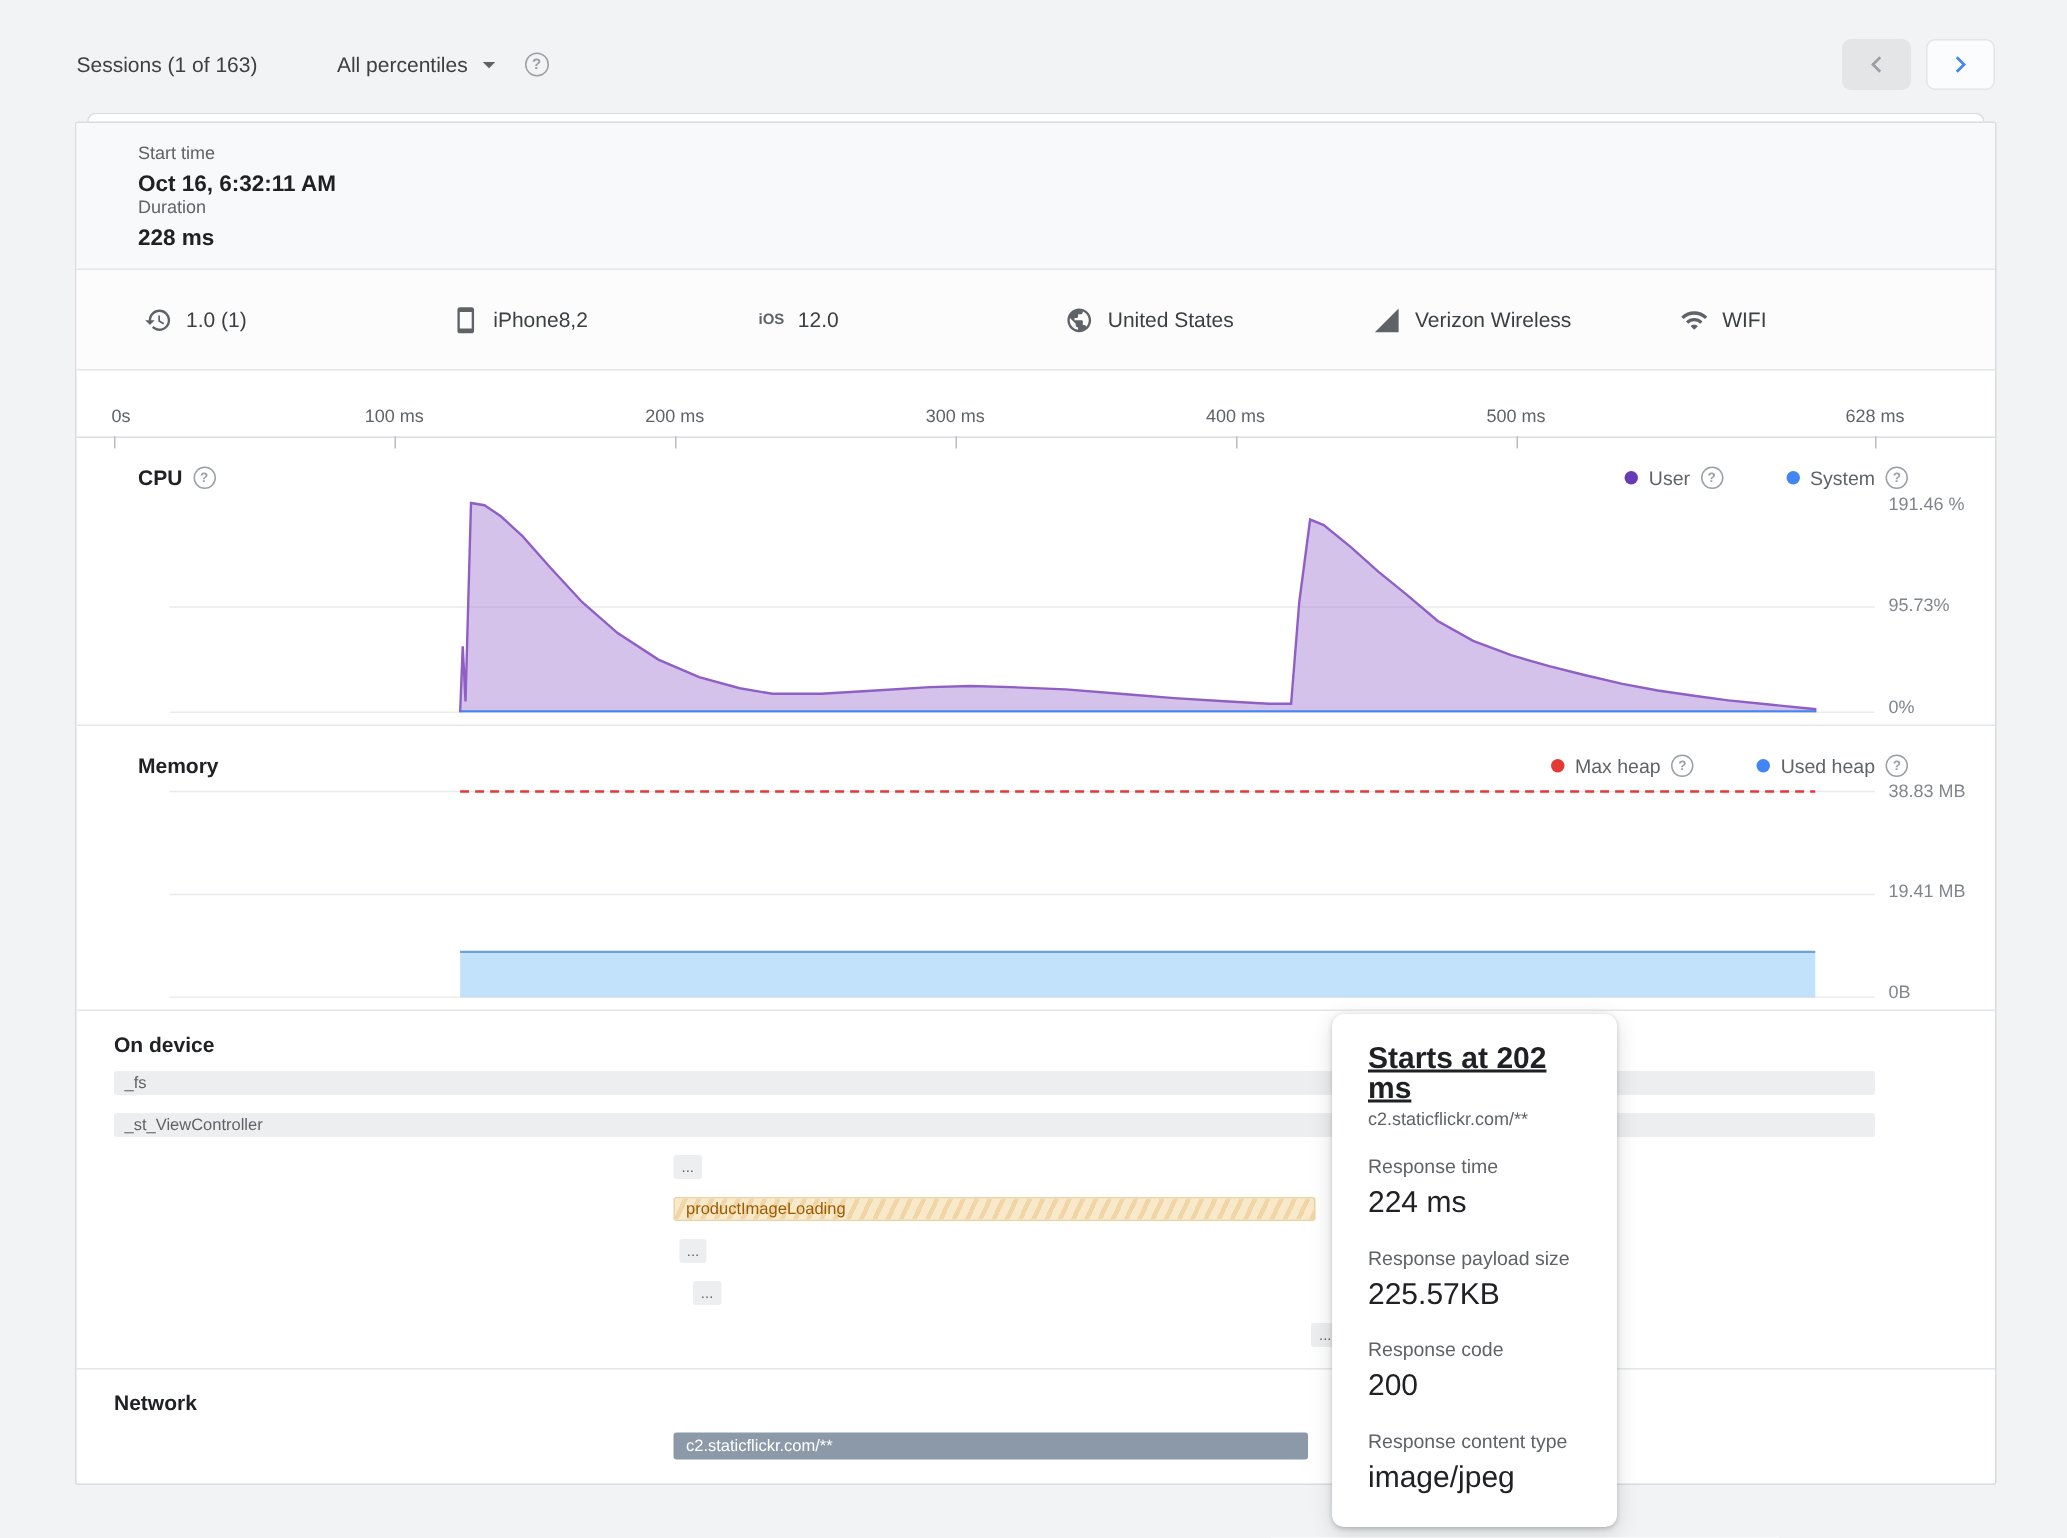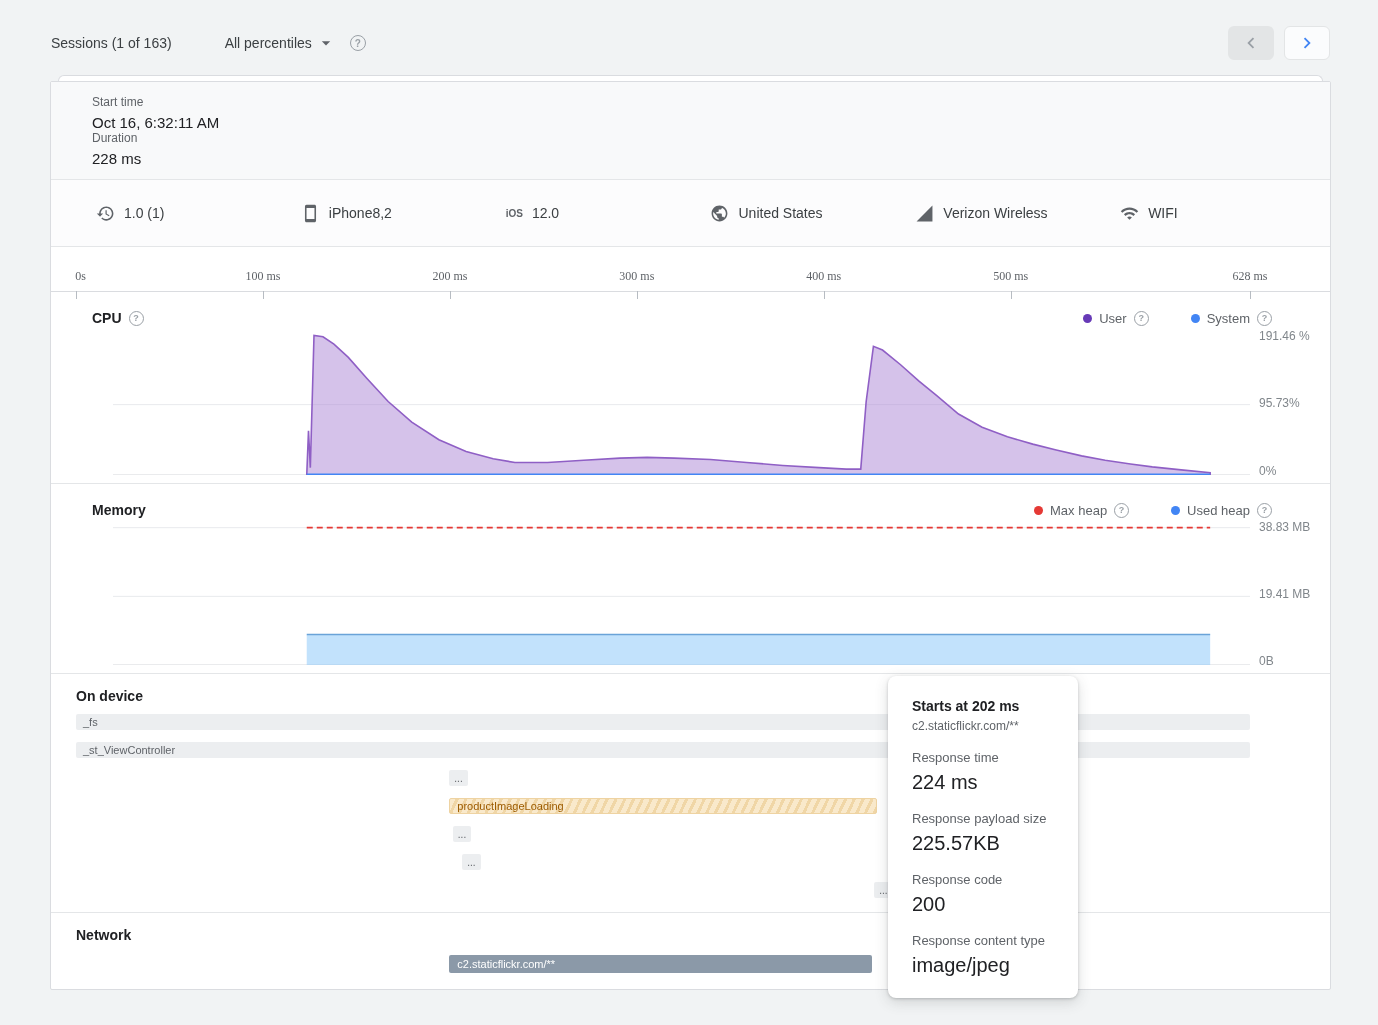--- a/index.html
+++ b/index.html
@@ -35,7 +35,7 @@
                  border-bottom:1px solid #e4e6e8;flex-direction:column; }
   .sess-col { width:207px; }
   .lbl { font-size:12px; color:#5f6368; }
-  .val { font-size:15px; color:#202124; margin-top:5px; }
+  .val { font-size:15px; color:#202124; margin-top:5px;font-weight:bold; }
   
   .device-row { display:flex; align-items:center; padding:0 25px; height:67px;
                 background:#fcfcfd; border-bottom:1px solid #e4e6e8; }

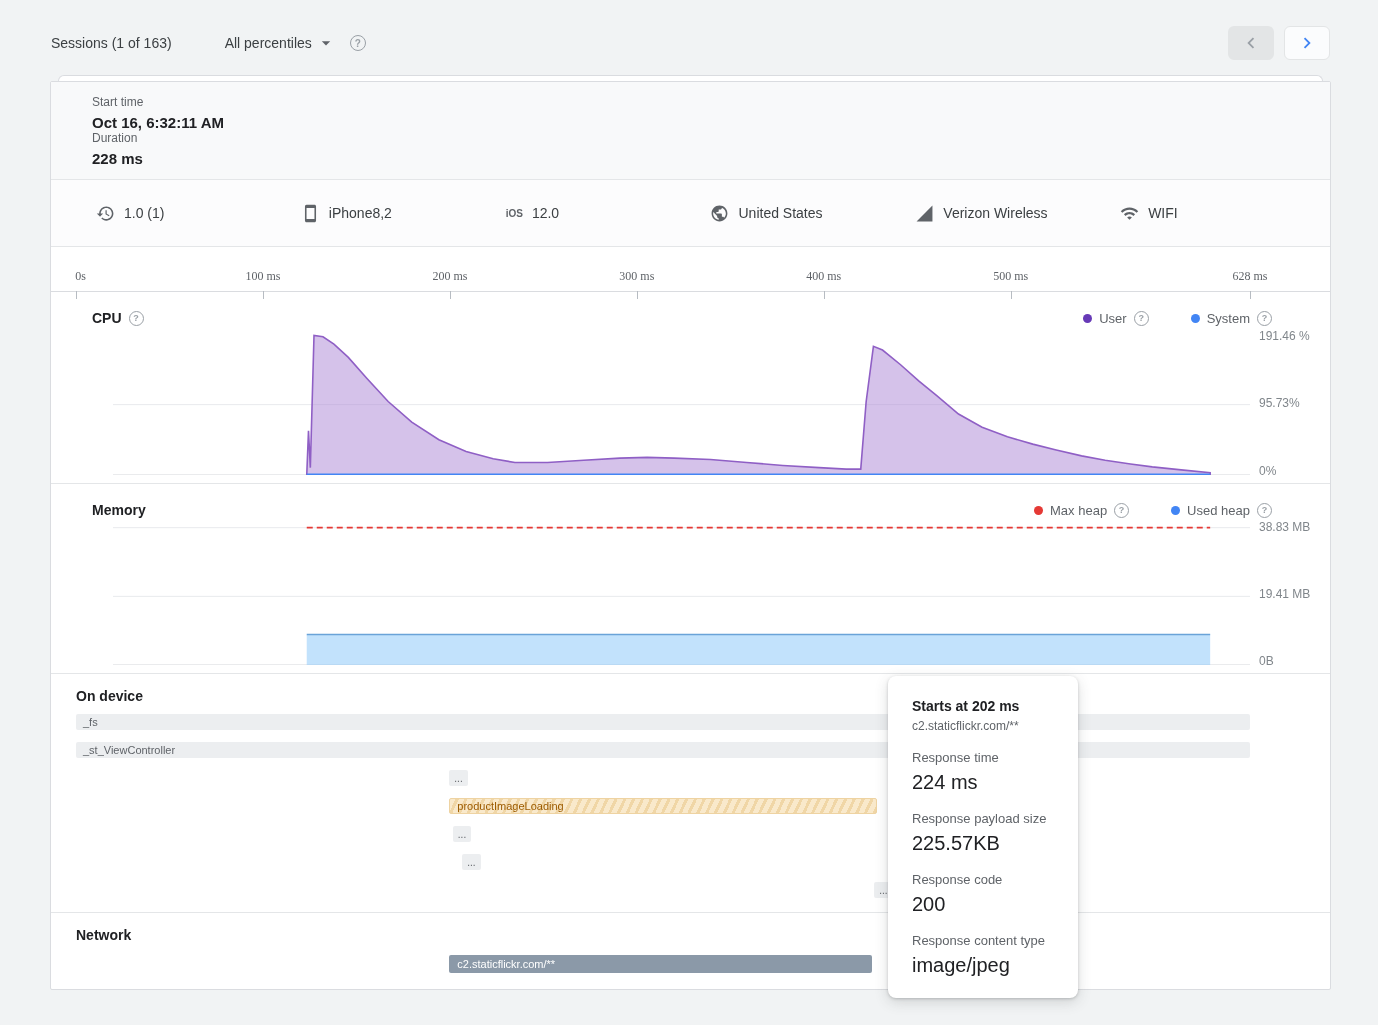--- a/index.html
+++ b/index.html
@@ -44,7 +44,7 @@
   .dev-label { font-size:14px; color:#3c4043; }
   .ios-glyph { font-size:10px; font-weight:bold; color:#5f6368; letter-spacing:0; }
   
-  .ruler { position:relative; height:45px; border-bottom:1px solid #dadce0;font-family:Liberation Serif, serif; }
+  .ruler { position:relative; height:45px; border-bottom:1px solid #dadce0; }
   .ruler-inner { position:absolute; left:25px; right:80px; top:0; bottom:0; }
   .ruler-label { position:absolute; bottom:7px; transform:translateX(-50%);
                  font-size:12px; color:#5f6368; white-space:nowrap; }

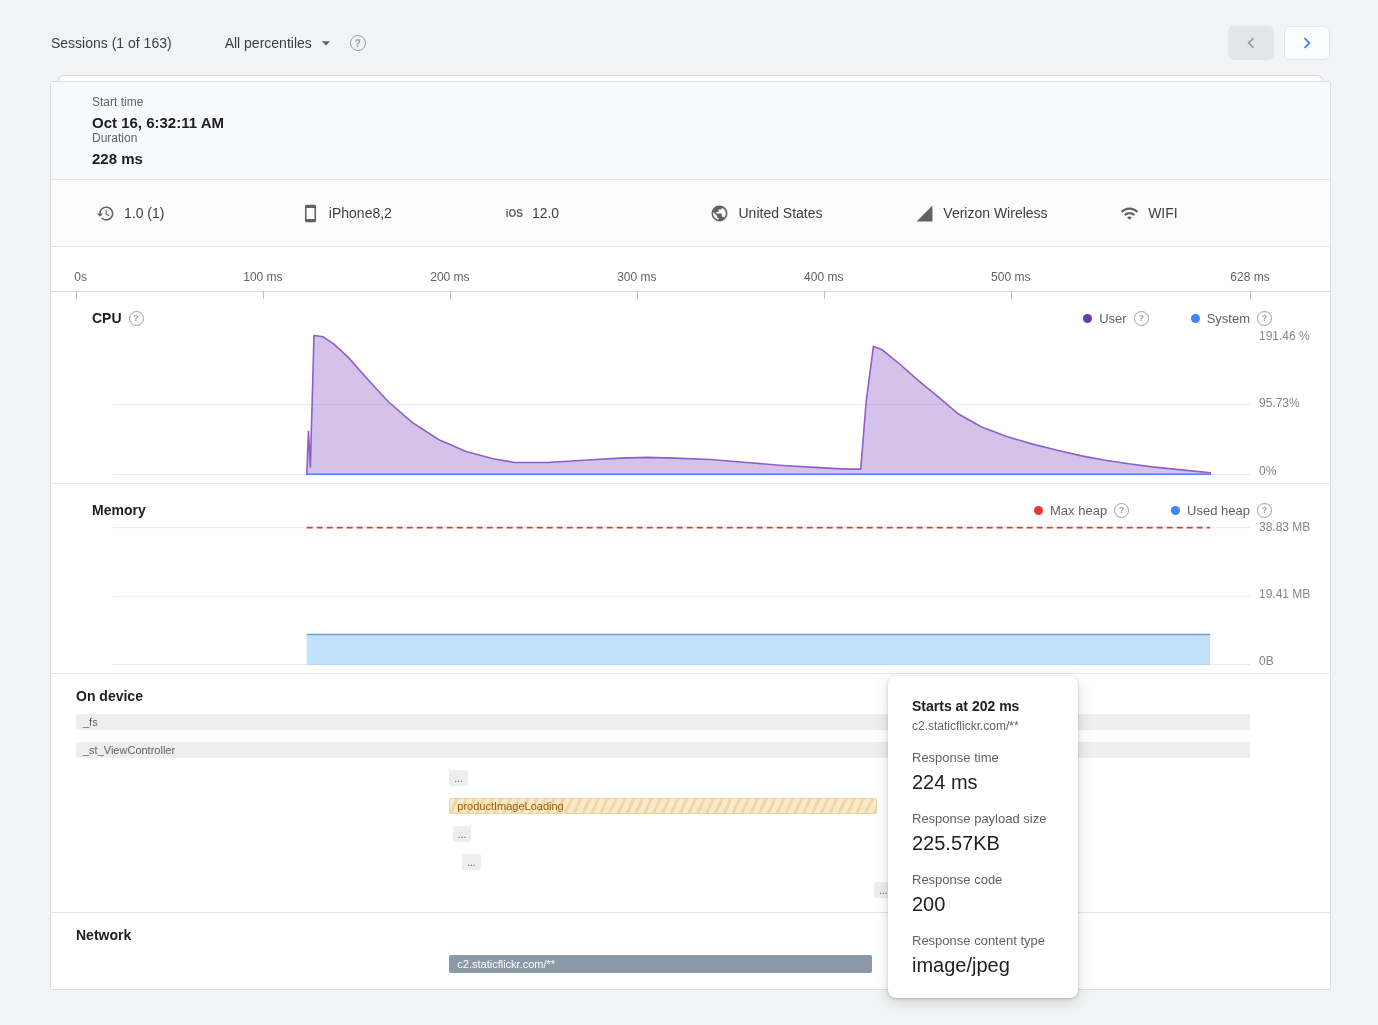--- a/index.html
+++ b/index.html
@@ -91,7 +91,7 @@
   .tooltip { position:absolute; left:888px; top:676px; width:190px; background:#fff;
              border-radius:8px; padding:20px 24px; z-index:20;
              box-shadow:0 1px 3px rgba(60,64,67,.25), 0 4px 14px rgba(60,64,67,.18); }
-  .tt-title { font-size:14px; font-weight:bold; color:#202124; line-height:20px; }
+  .tt-title { font-size:20px; font-weight:bold; color:#202124; line-height:20px;text-decoration:underline; }
   .tt-sub { font-size:12px; color:#5f6368; line-height:16px; margin-top:2px; }
   .tt-lbl { font-size:13px; color:#5f6368; margin-top:15px; line-height:17px; }
   .tt-val { font-size:20px; color:#202124; margin-top:3px; line-height:26px; }

